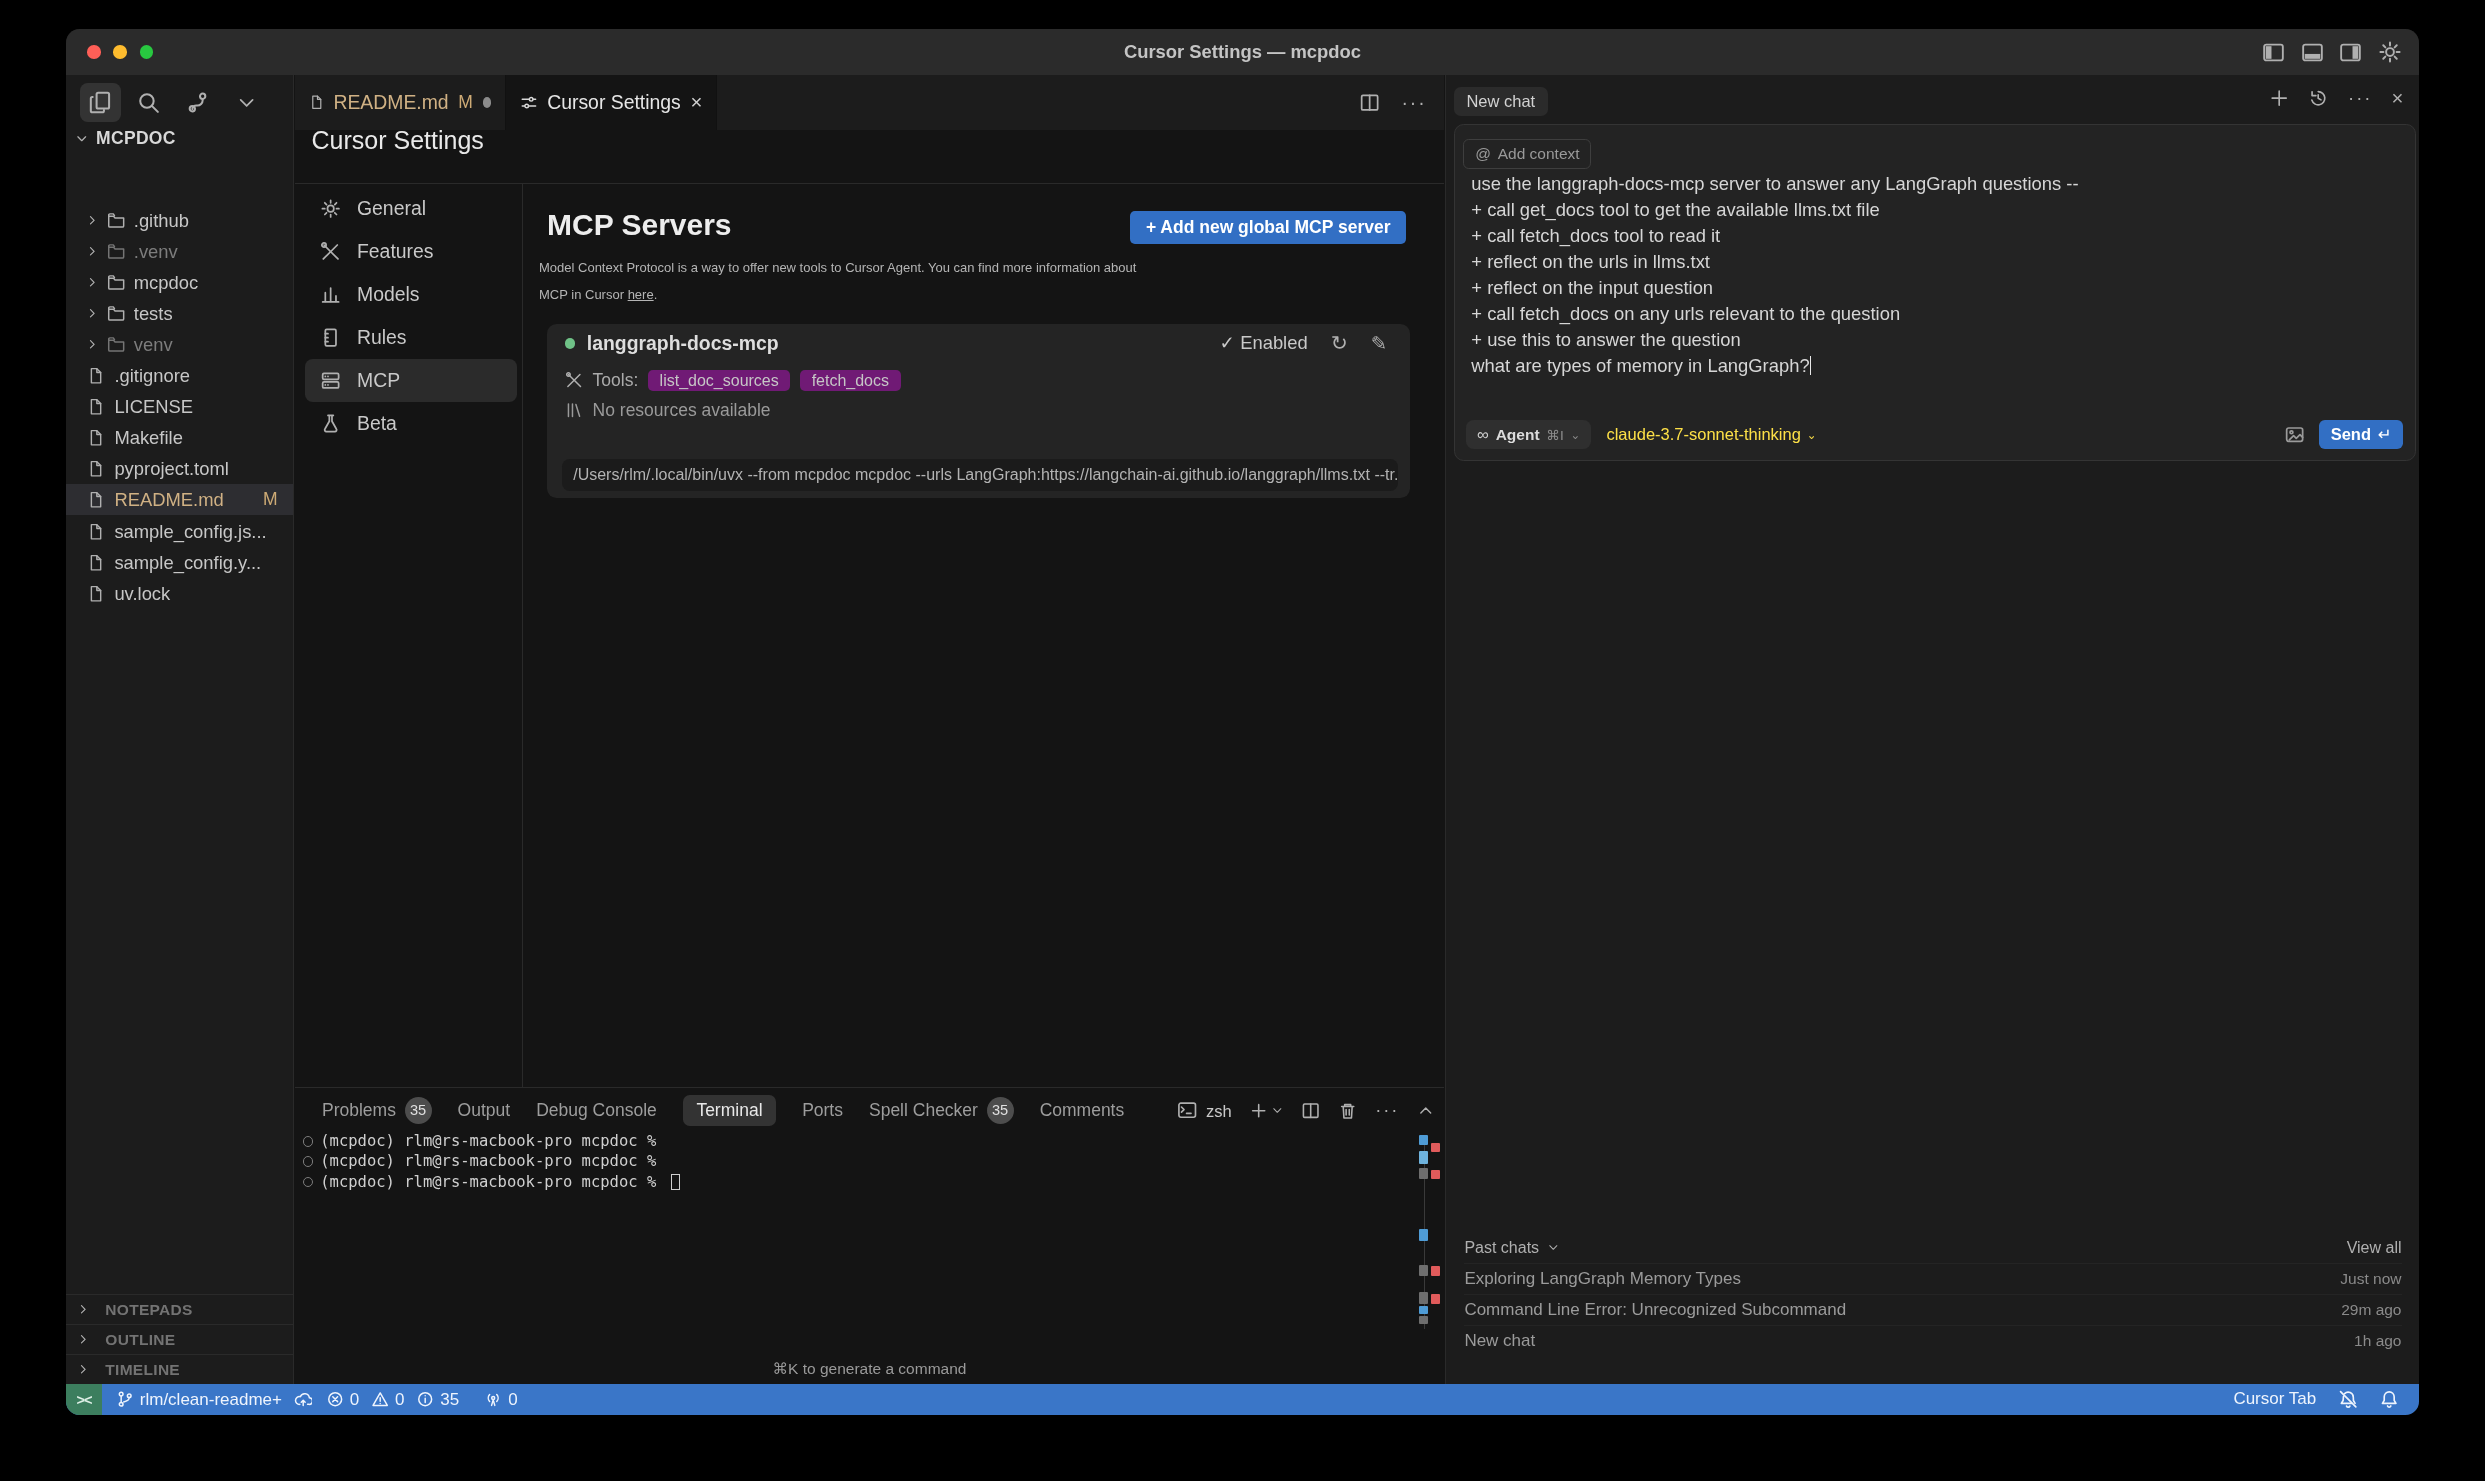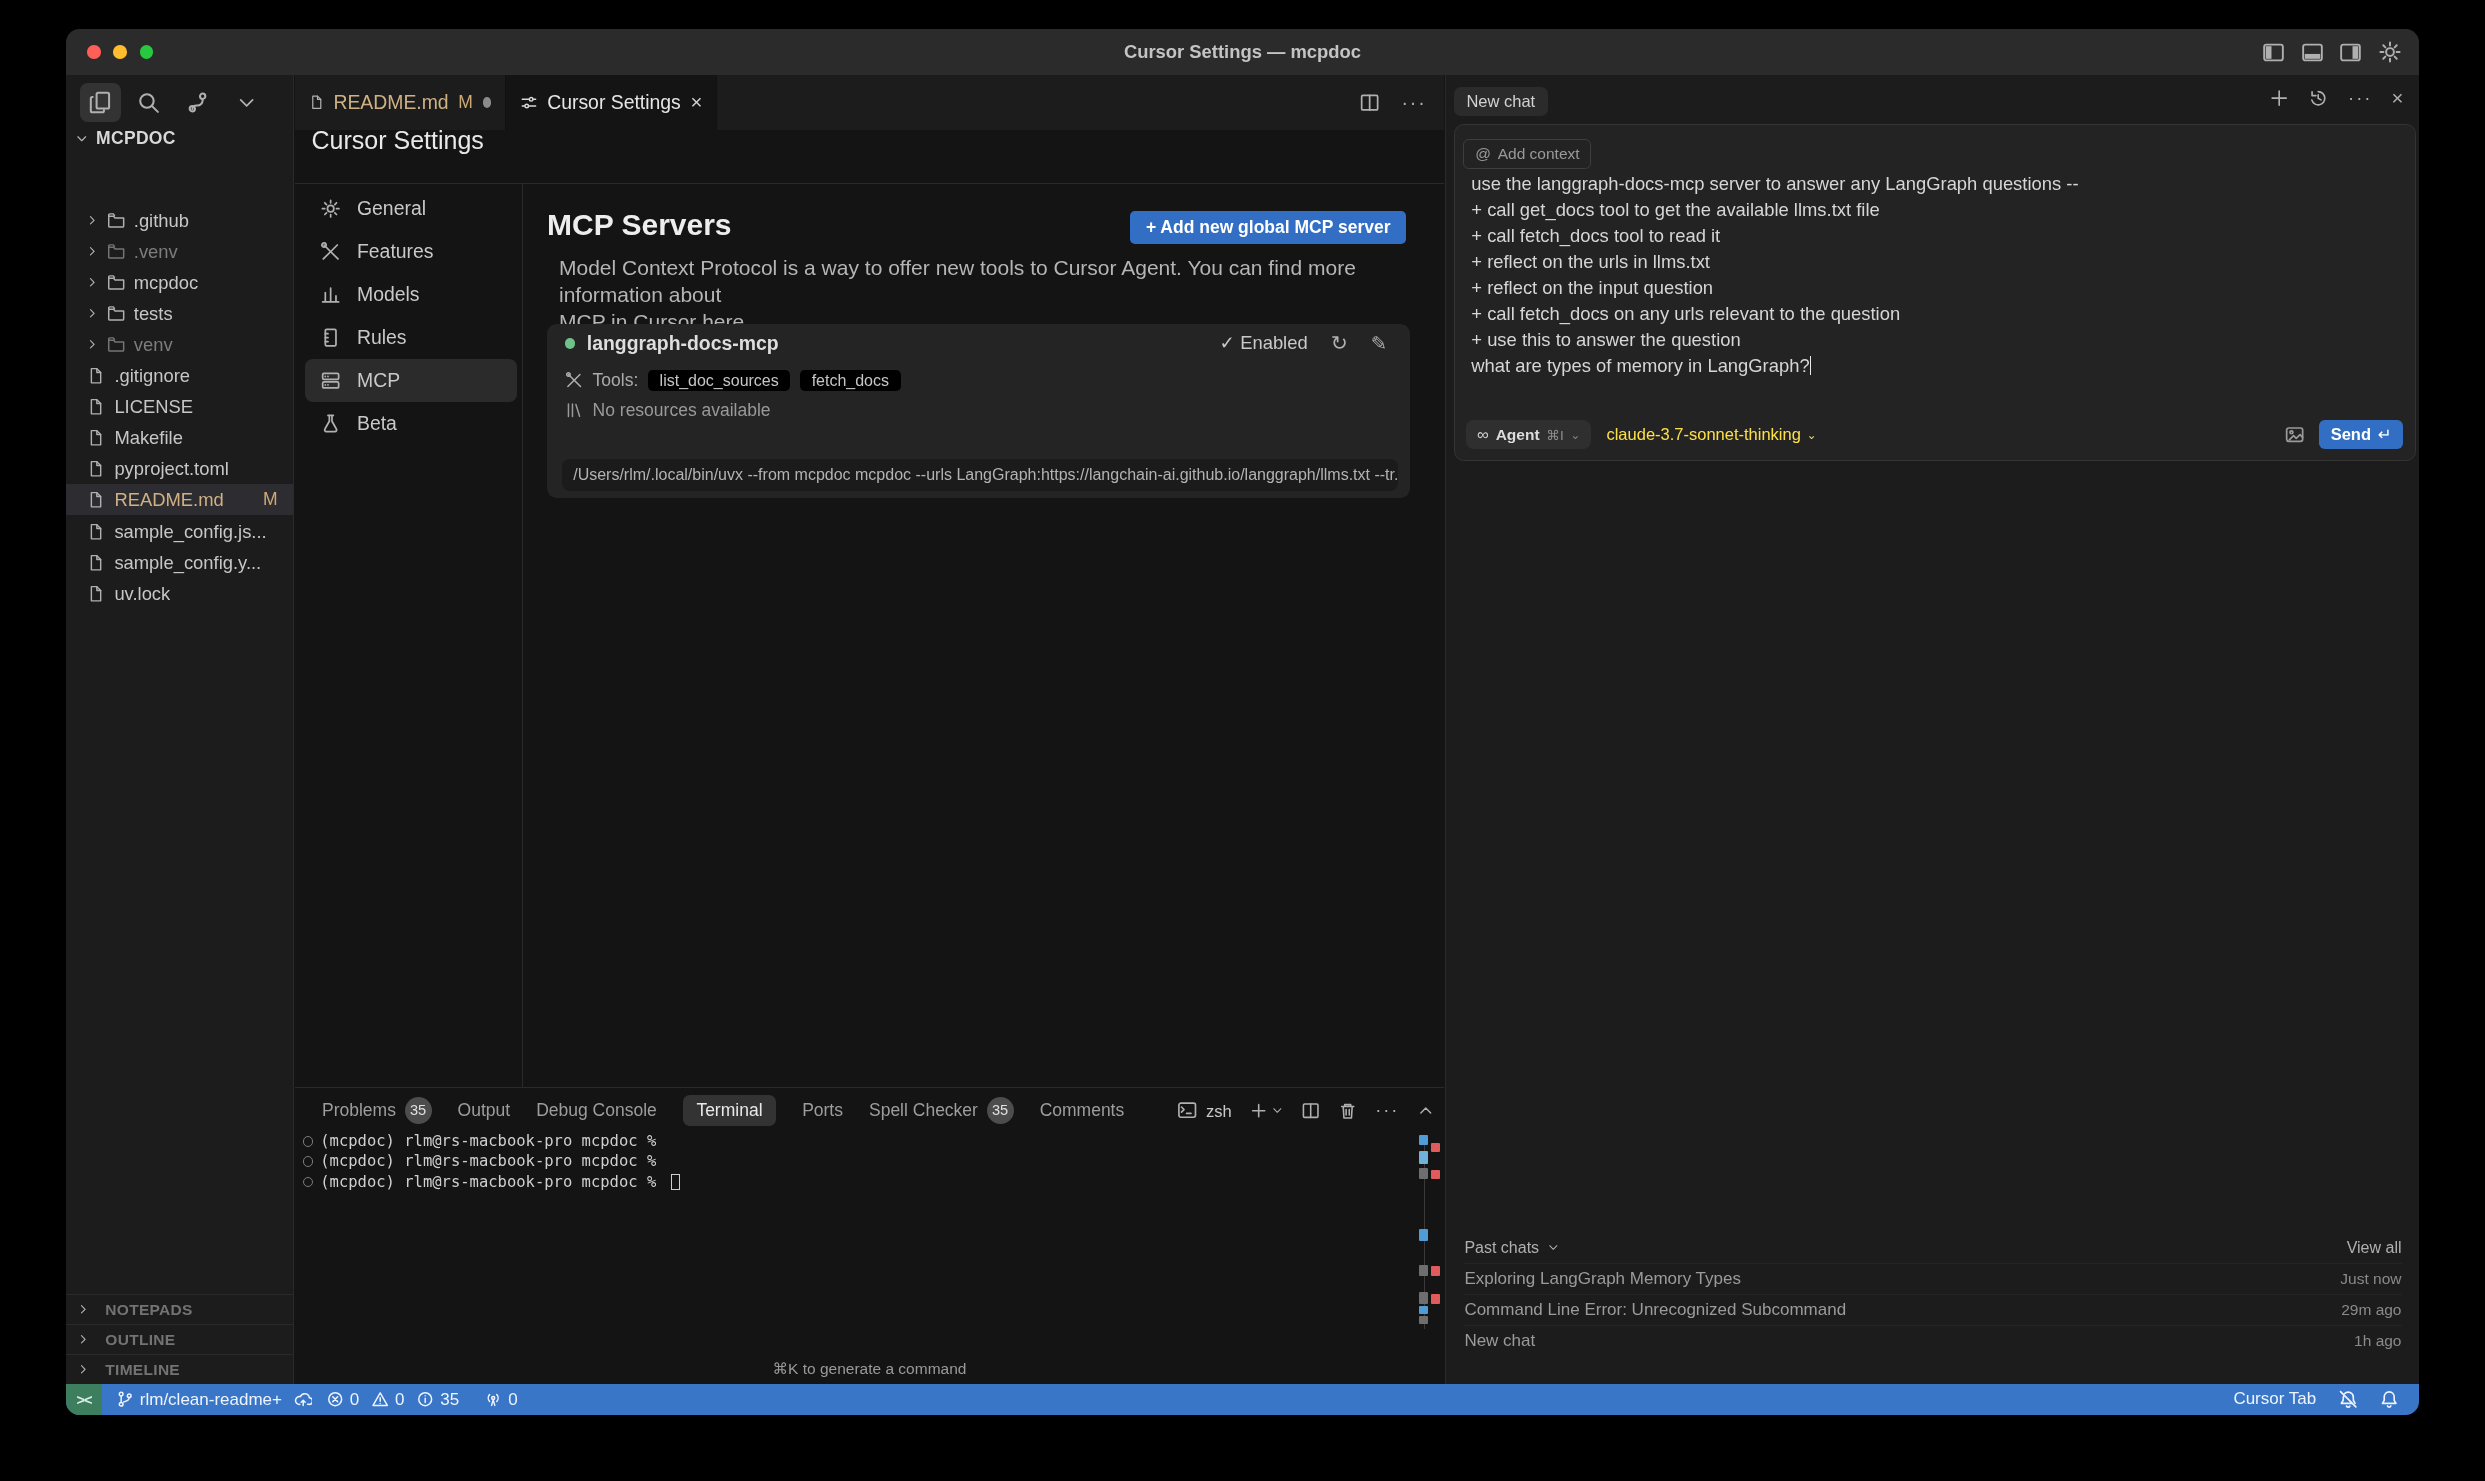--- a/index.html
+++ b/index.html
@@ -63,7 +63,7 @@
   .mcp-heading { position:absolute; left:252px; top:133px; font-size:30px; font-weight:600; color:#ededed; }
   .add-btn { position:absolute; right:38px; top:136px; height:33px; padding:0 15.5px; background:#326fc4;
     border-radius:4.9px; color:#fff; font-size:17.5px; font-weight:600; display:flex; align-items:center; }
-  .mcp-desc { position:absolute; left:264px; top:179px; font-size:21px; color:#b5b5b5; line-height:27px; }
+  .mcp-desc { position:absolute; left:244px; top:179px; font-size:13px; color:#b5b5b5; line-height:27px; }
   .mcp-desc a { color:#b5b5b5; text-decoration:underline; }
   .server-card { position:absolute; left:252px; top:249px; width:863px; height:174px; background:#242424; border-radius:9.7px; }
   .sc-row { position:absolute; left:17.5px; right:23px; display:flex; align-items:center; }

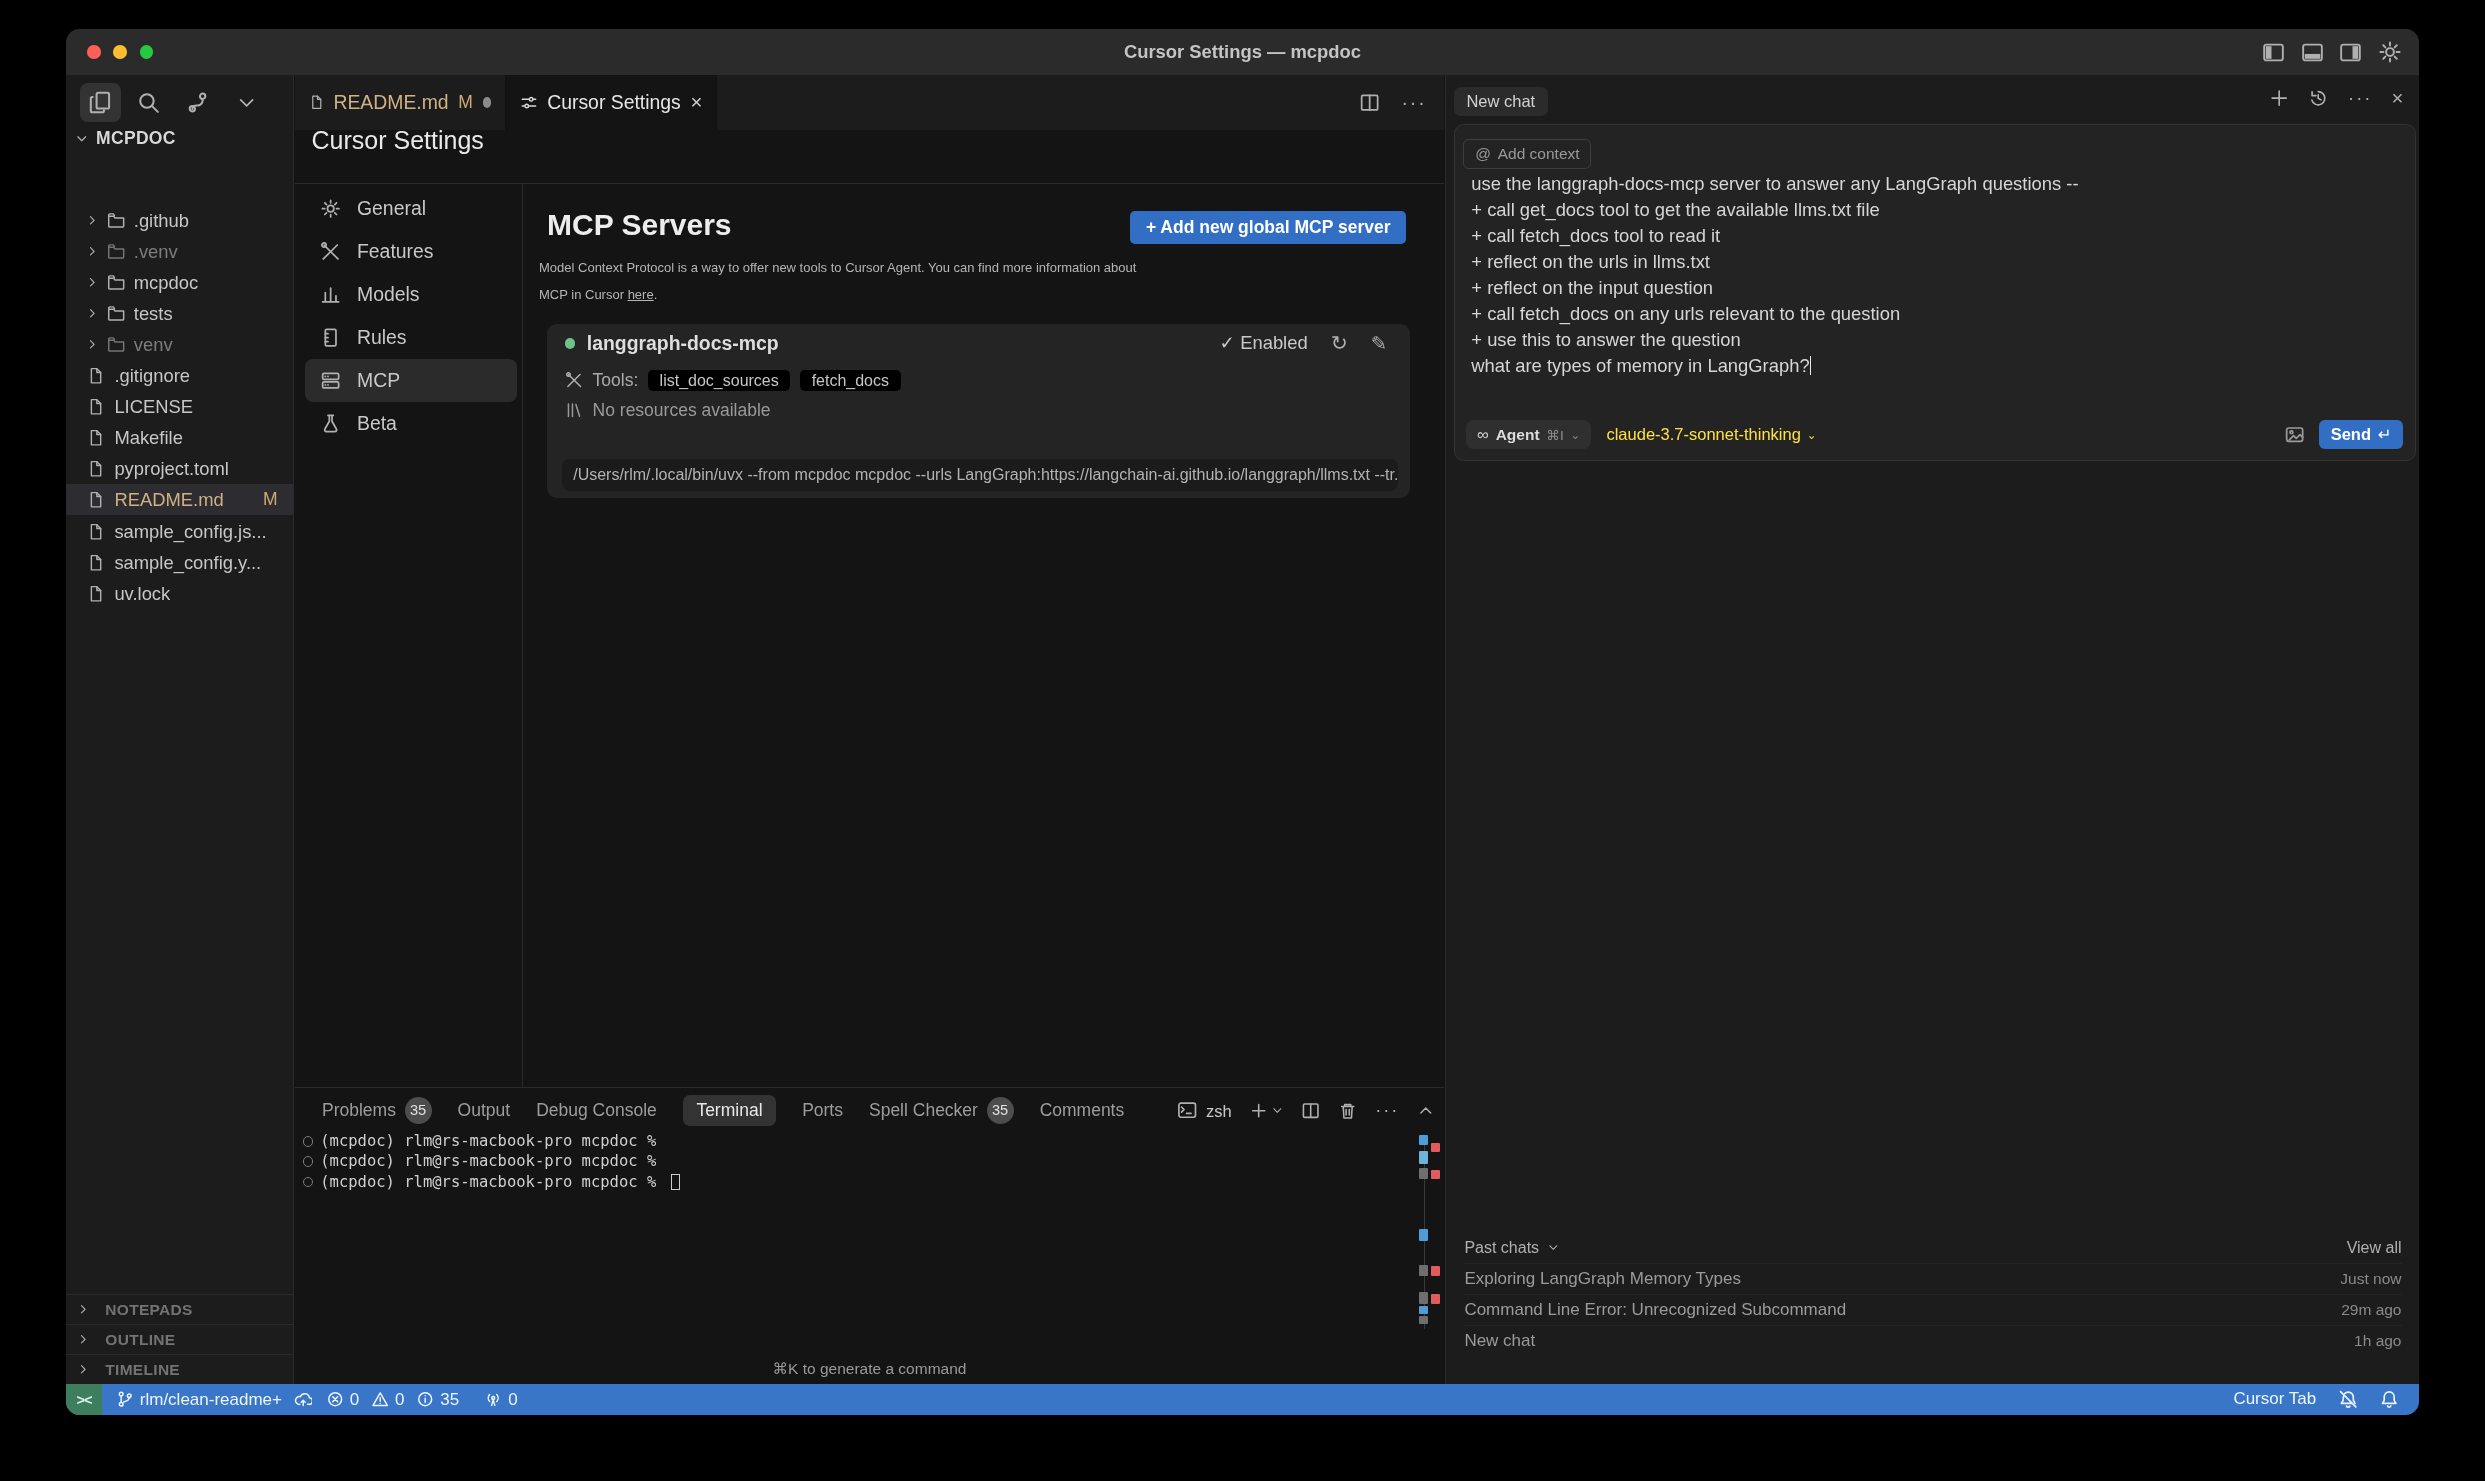--- a/index.html
+++ b/index.html
@@ -72,7 +72,7 @@
   .sname { color:#dedede; font-size:19.4px; font-weight:600; }
   .enabled-wrap { margin-left:auto; display:flex; align-items:center; gap:23px; color:#c9c9c9; font-size:18.4px; }
   .sc-tools-row { top:44px; height:25px; gap:9.7px; color:#ababab; font-size:17.5px; }
-  .chip { background:#000000; border-radius:4.9px; padding:1.9px 11.6px; color:#c6c6c6; font-size:16px;text-align:center; }
+  .chip { background:#701a75; border-radius:4.9px; padding:1.9px 11.6px; color:#c6c6c6; font-size:16px;text-align:center; }
   .sc-res-row { top:75px; height:23px; gap:9.7px; color:#9a9a9a; font-size:17.5px; }
   .sc-cmd-row { top:105px; height:23px; gap:9.7px; color:#b8b8b8; font-size:17.5px; }
   .cmd-box { position:absolute; left:14.6px; right:11.6px; top:135px; height:32px; background:#1b1b1b;

